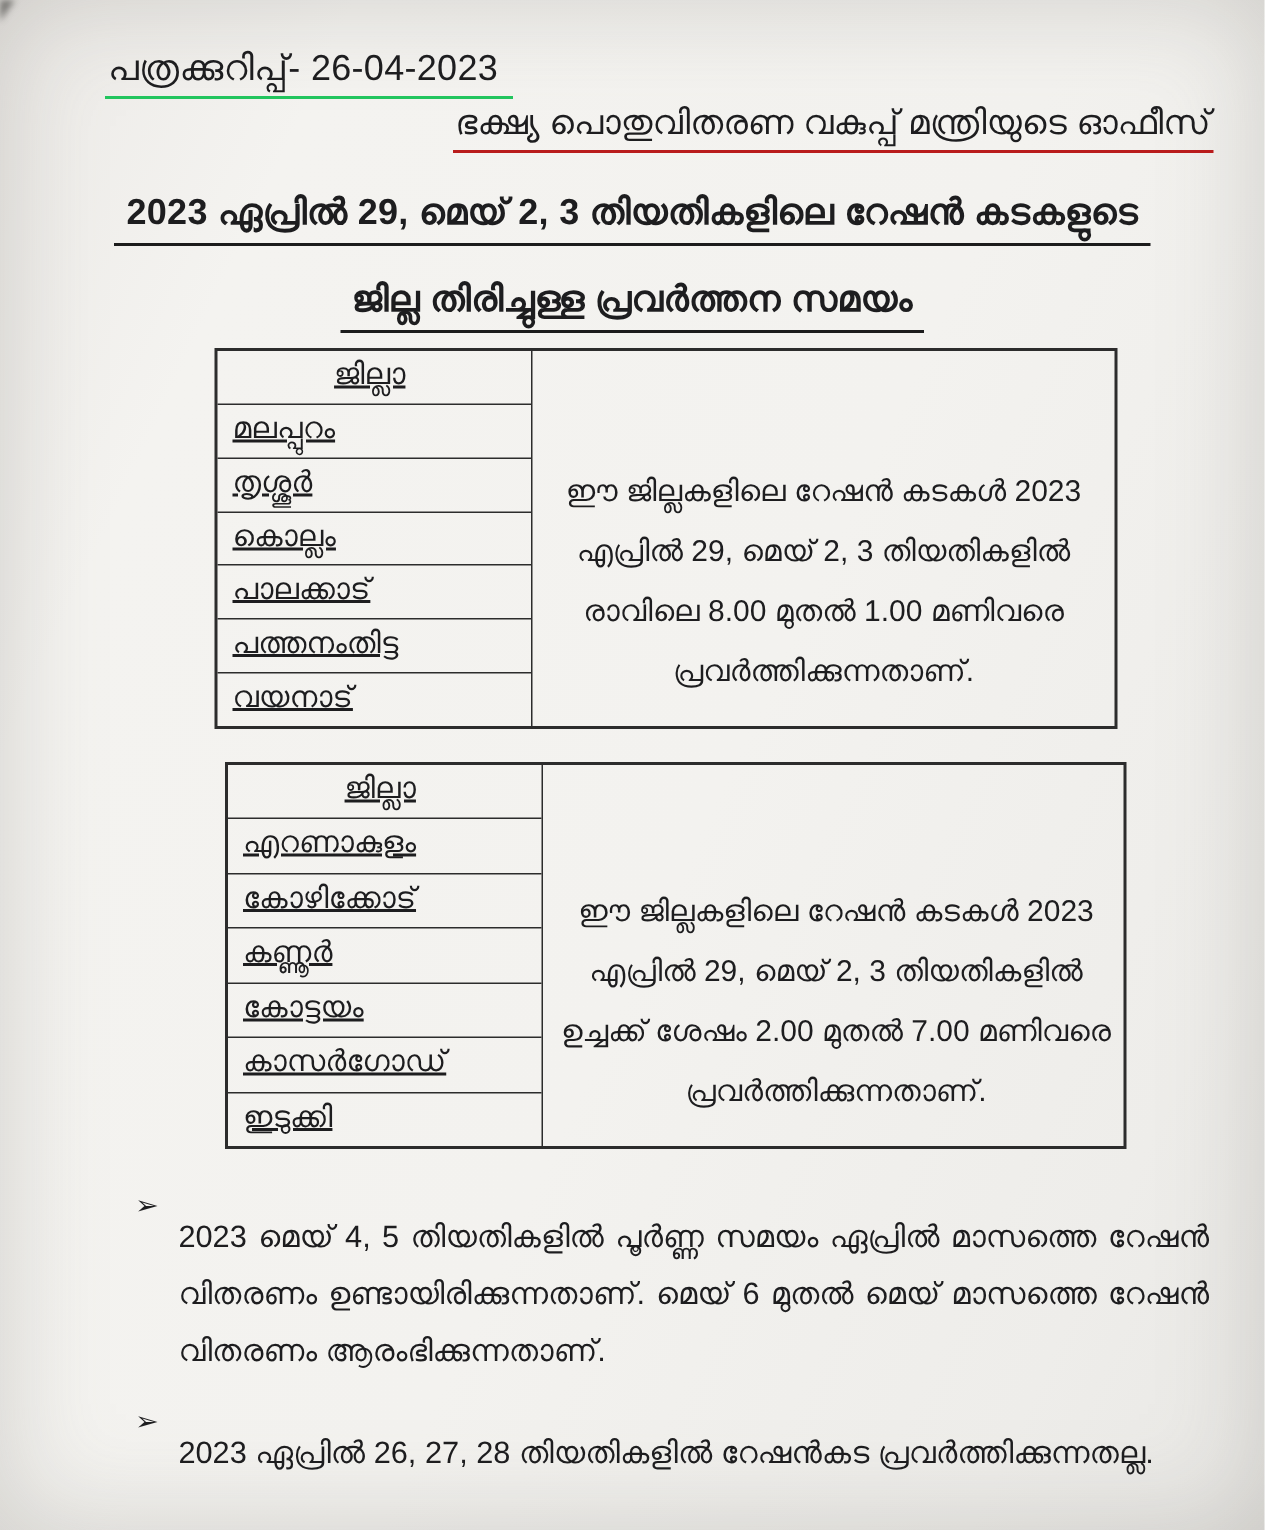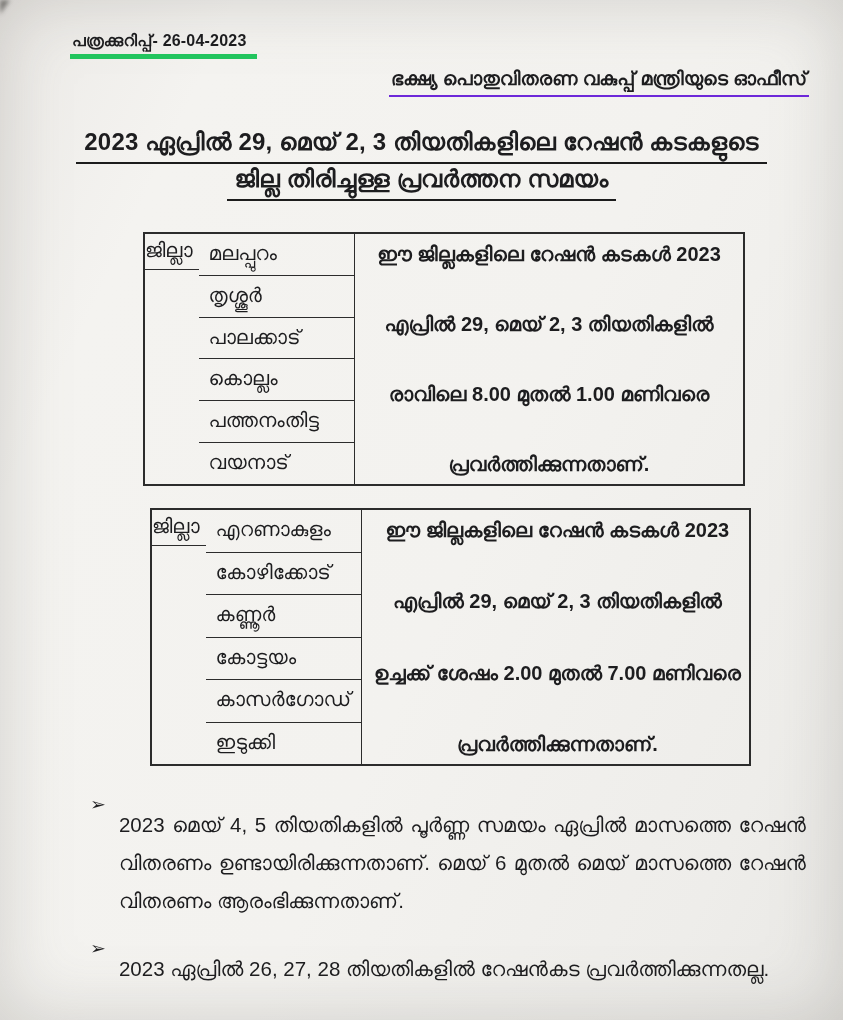--- a/index.html
+++ b/index.html
@@ -27,8 +27,8 @@
   
   .pressnote {
     position: absolute; left: 70px; top: 32px;
-    font-size: 16px; font-weight: bold; letter-spacing: 0.2px;
-    border-bottom: 5px solid #22c55e; padding: 0 10px 4px 2px;
+    font-size: 24px; font-weight: normal; letter-spacing: 0.2px;
+    border-bottom: 2px solid #22c55e; padding: 0 10px 4px 2px;
   }
   .office-row { position: absolute; top: 68px; right: 34px; }
   .office {

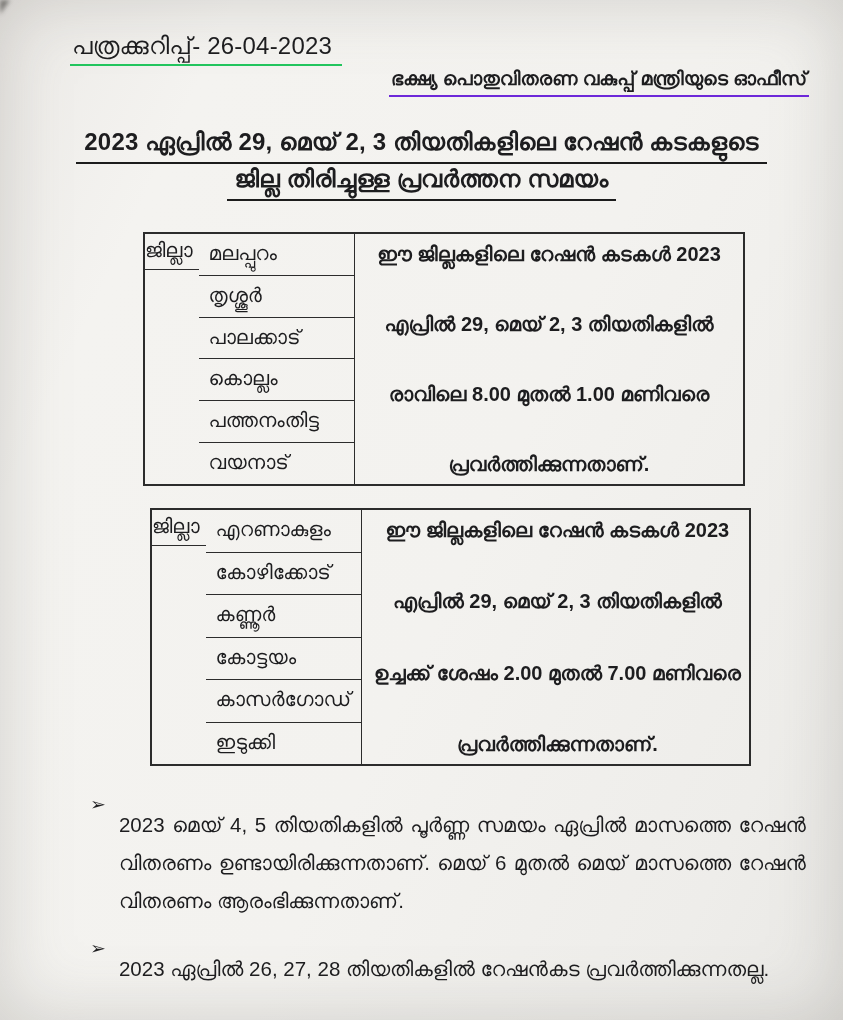--- a/index.html
+++ b/index.html
@@ -33,8 +33,8 @@
   .office-row { position: absolute; top: 68px; right: 34px; }
   .office {
     display: inline-block;
-    font-size: 19px; font-weight: bold;
-    border-bottom: 2px solid #6d28d9; padding: 0 2px 5px 2px;
+    font-size: 23px; font-weight: normal;
+    border-bottom: 2px solid #b91c1c; padding: 0 2px 5px 2px;
   }
 
   

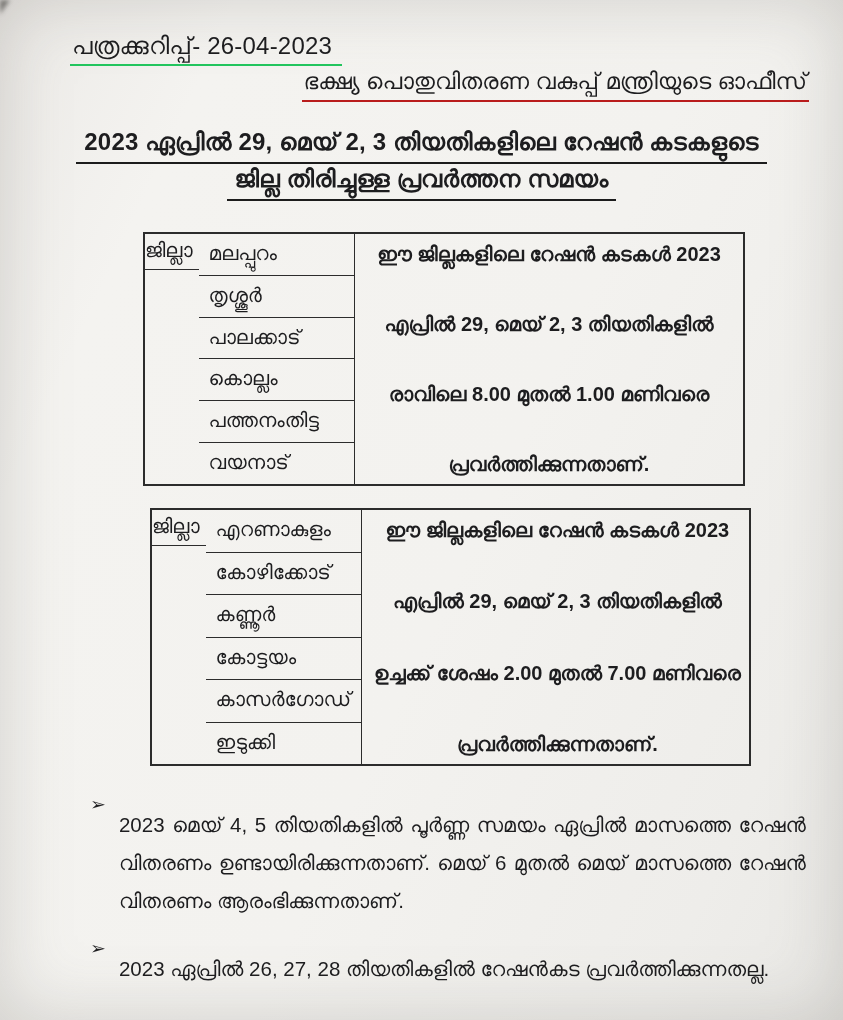--- a/index.html
+++ b/index.html
@@ -47,7 +47,7 @@
     font-size: 24px; font-weight: bold; letter-spacing: 0.2px;
     border-bottom: 2.5px solid #1c1c1c;
     padding: 0 8px 6px 8px;
-    margin-bottom: 1px;
+    margin-bottom: 22px;
   }
 
   

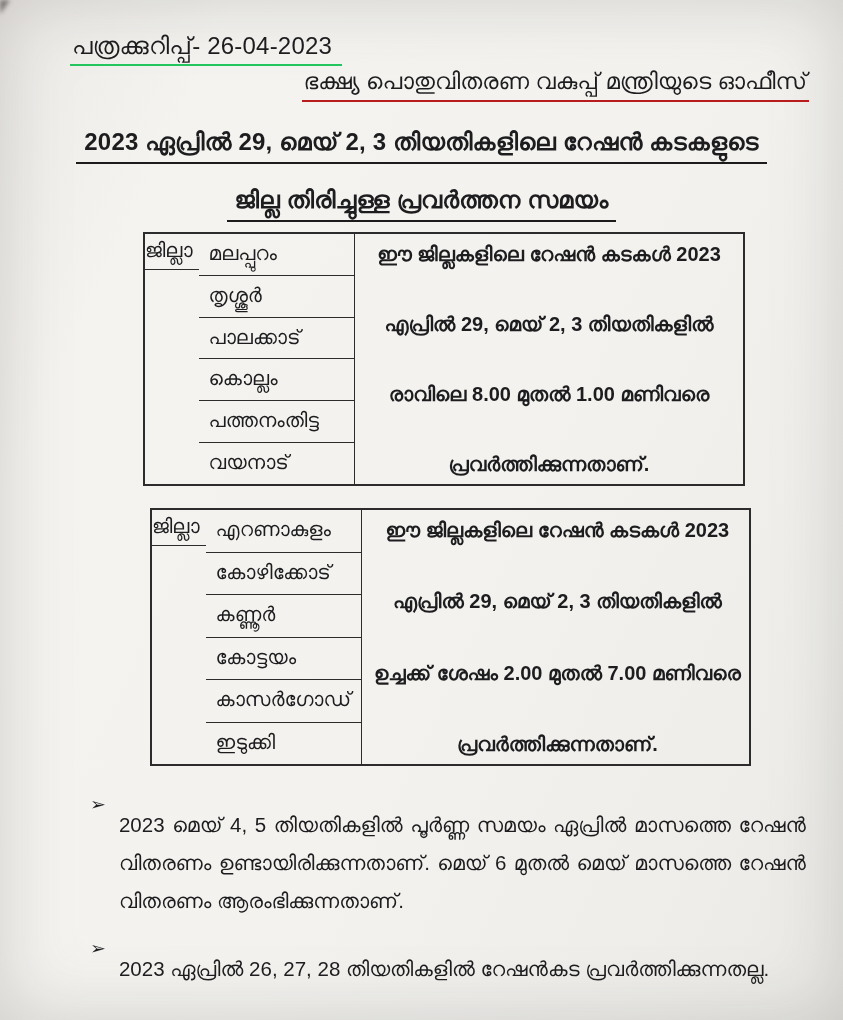--- a/index.html
+++ b/index.html
@@ -62,7 +62,7 @@
   .col-left {
     width: 209px; flex: none;
     border-right: 1.7px solid #2c2c2c;
-    display: flex; flex-direction: row;
+    display: flex; flex-direction: column; text-decoration: underline;
   }
   .cell {
     border-bottom: 1.7px solid #2c2c2c;

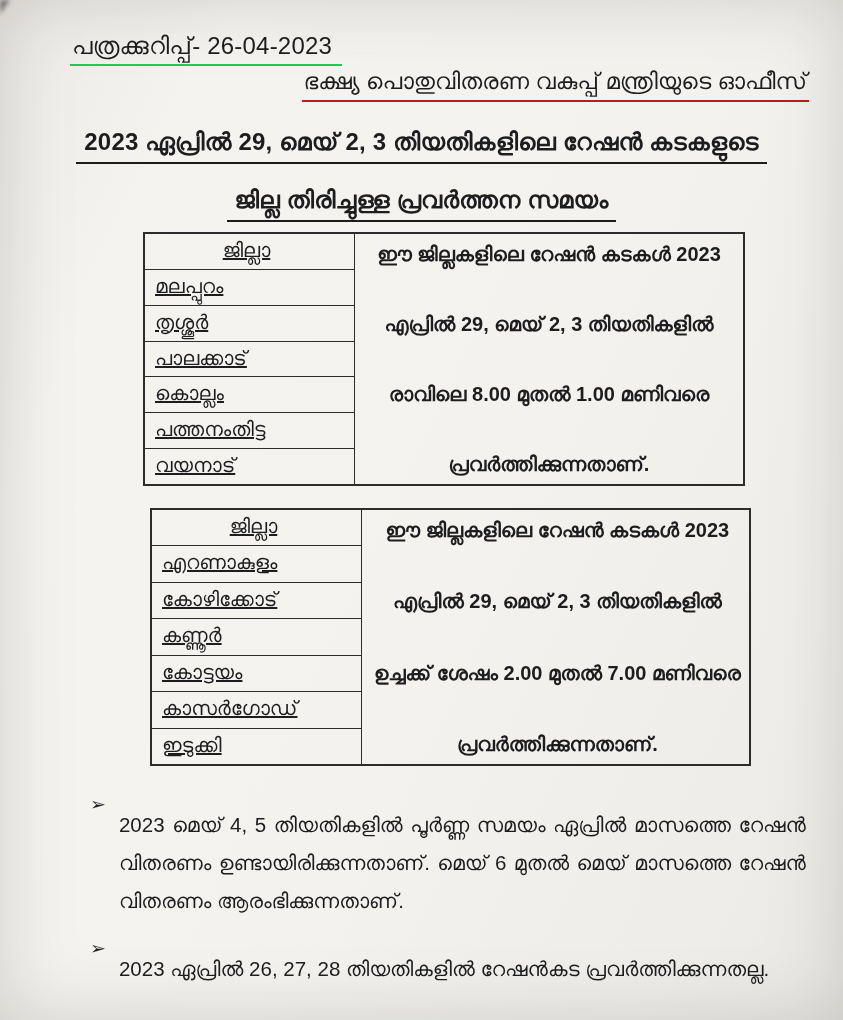--- a/index.html
+++ b/index.html
@@ -80,10 +80,9 @@
   .dlist .cell:last-child { border-bottom: none; }
   .col-right {
     flex: 1;
-    display: flex; flex-direction: column; justify-content: space-between;
+    display: flex; flex-direction: column; justify-content: flex-end;
     text-align: center;
-    padding: 0 12px 0 12px;
-    font-weight: bold;
+    padding: 0 12px 16px 12px;
   }
   .noteline { font-size: 20px; line-height: 40px; white-space: nowrap; }
 

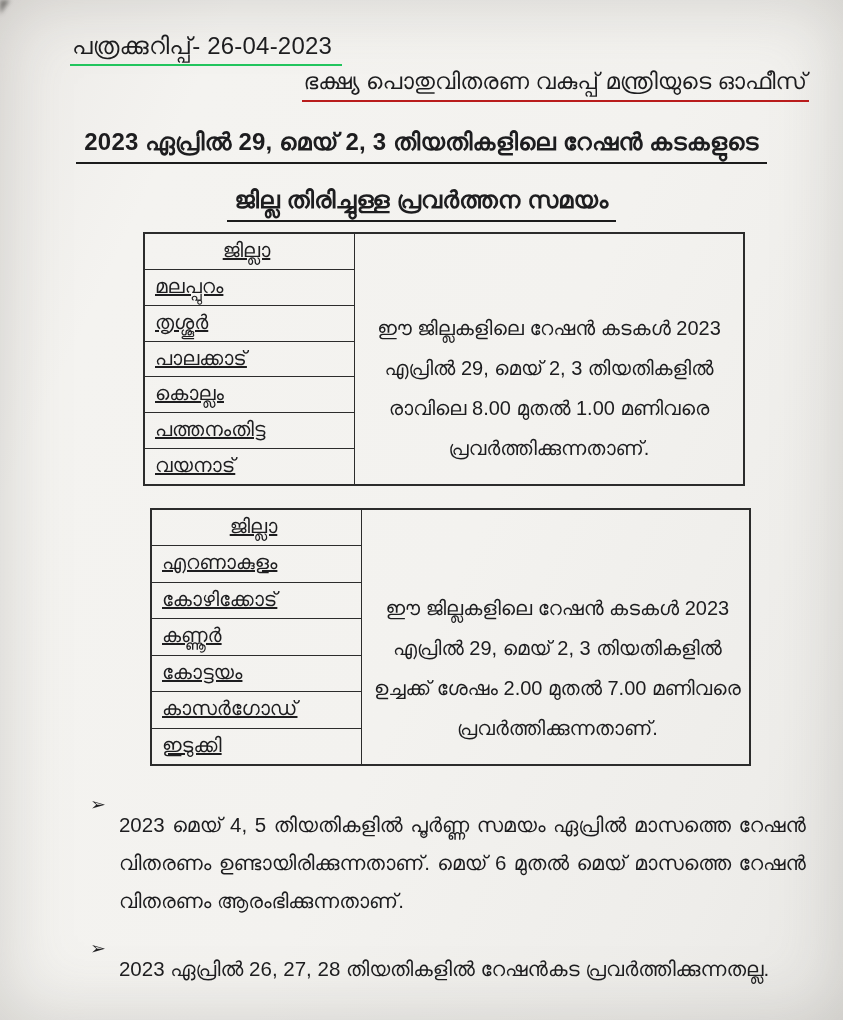--- a/index.html
+++ b/index.html
@@ -131,9 +131,9 @@
 
         <div class="cell">തൃശ്ശൂർ</div>
 
+        <div class="cell">കൊല്ലം</div>
+
         <div class="cell">പാലക്കാട്</div>
-
-        <div class="cell">കൊല്ലം</div>
 
 
         <div class="cell">പത്തനംതിട്ട</div>

